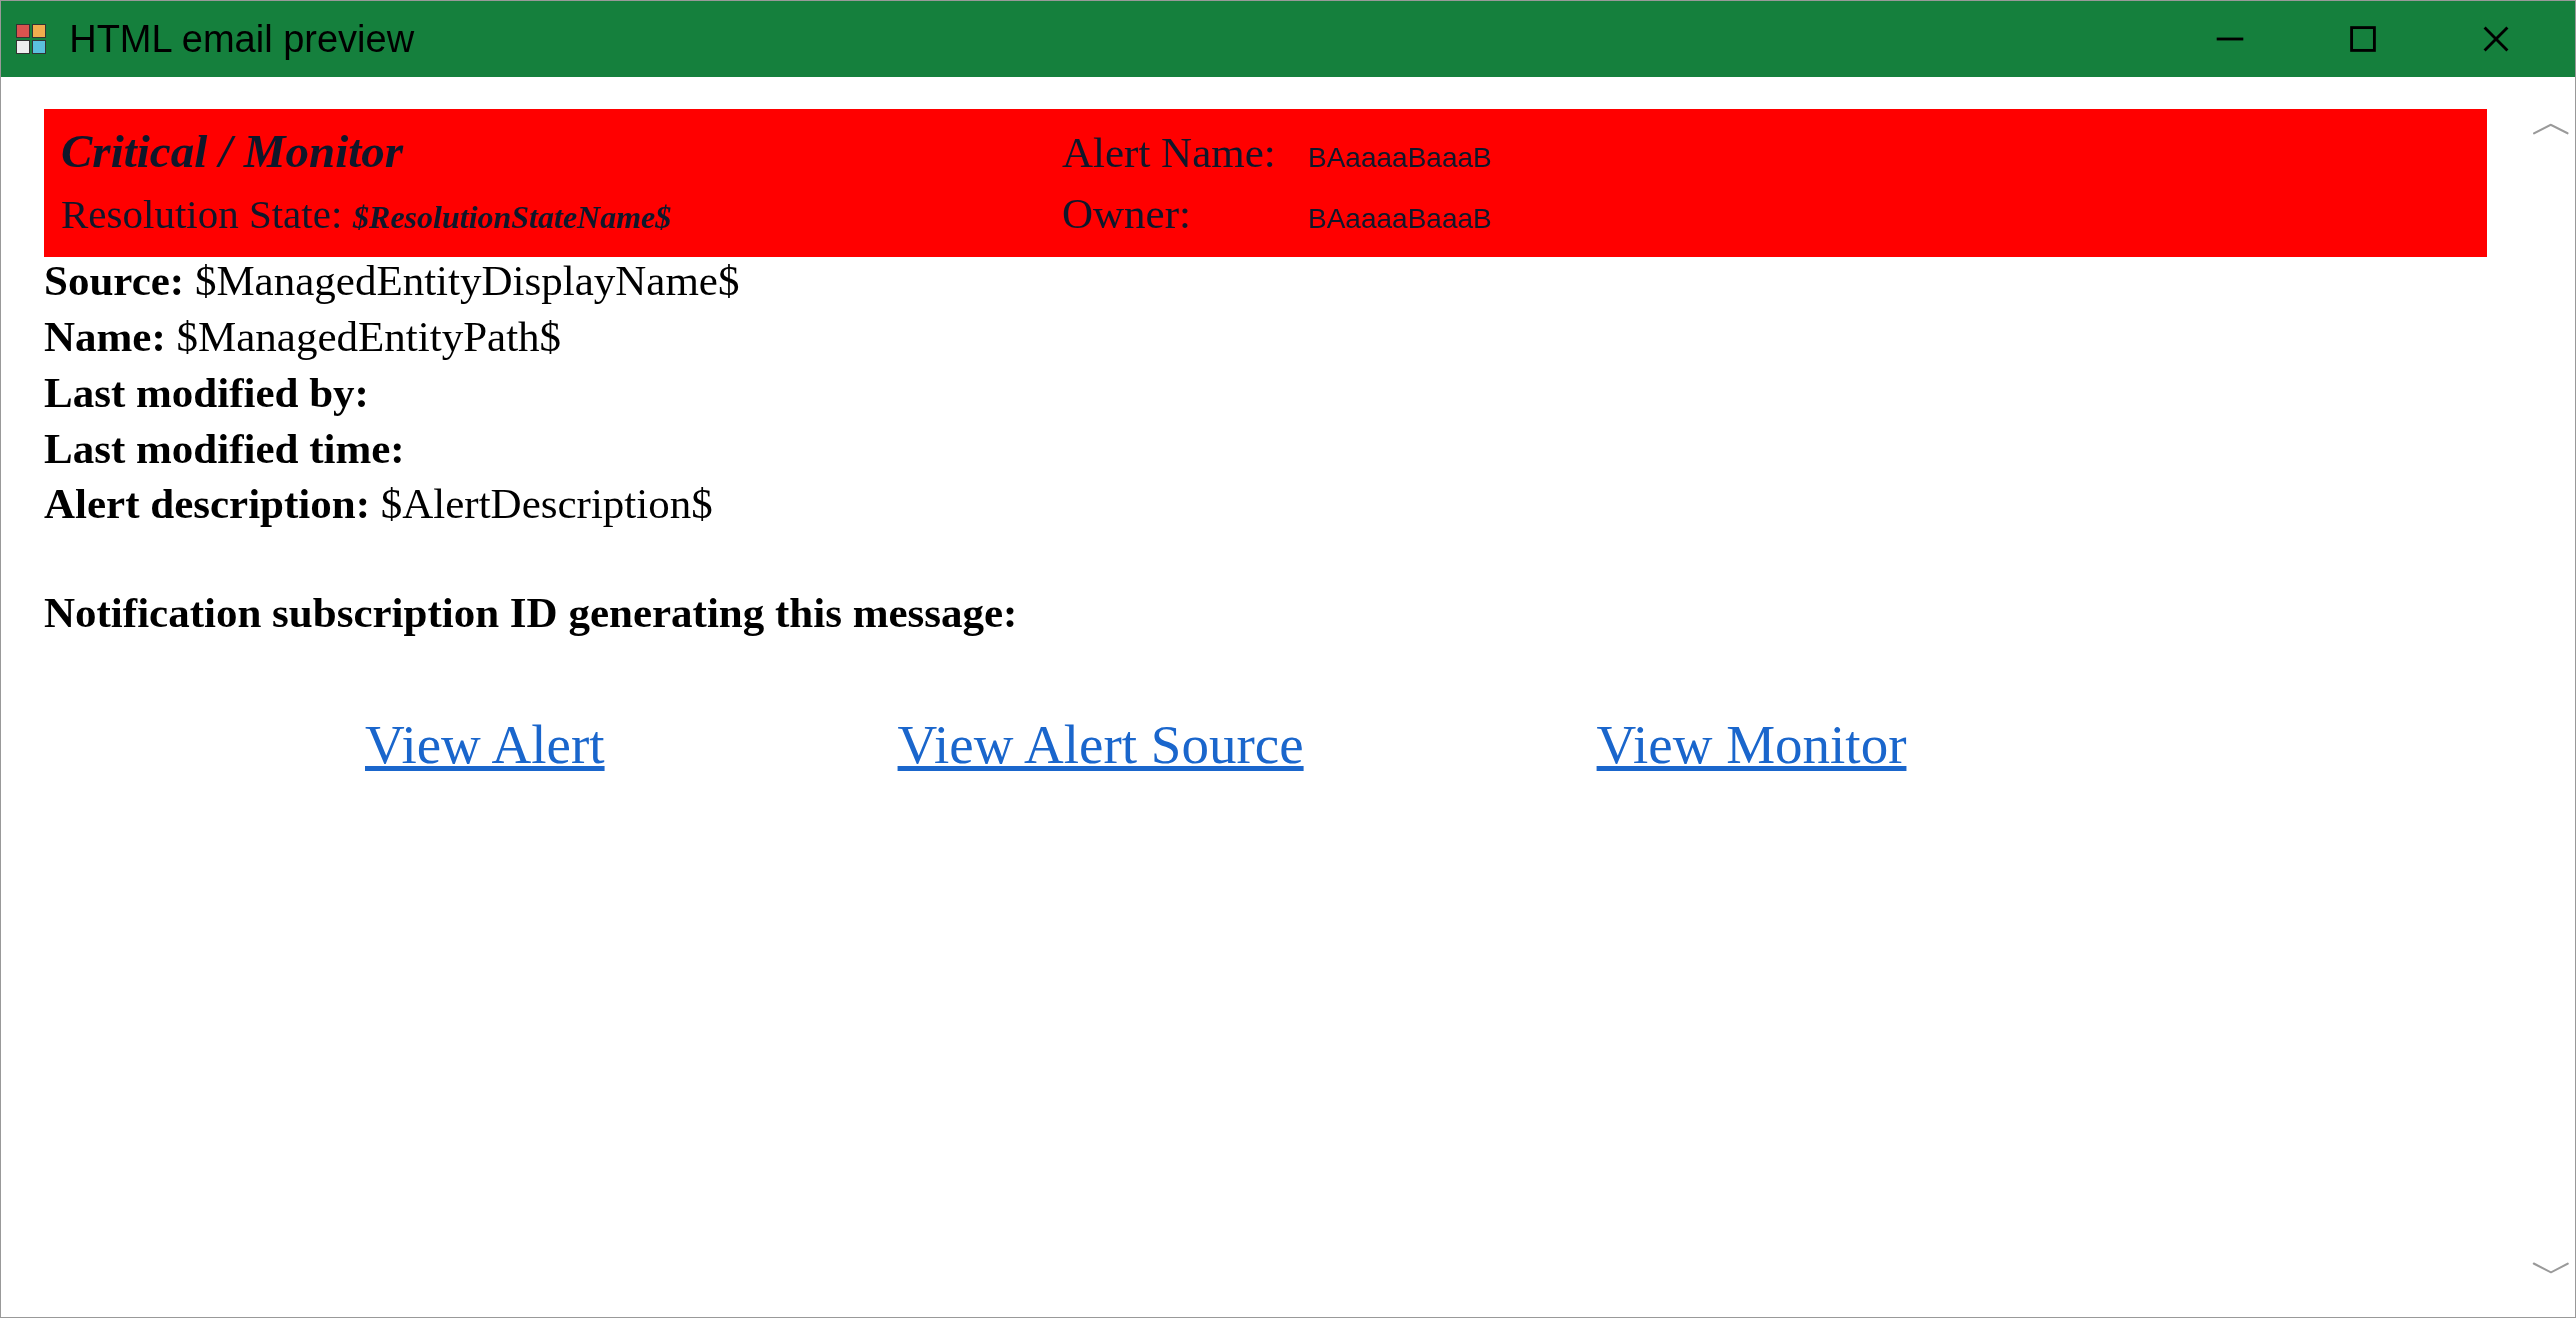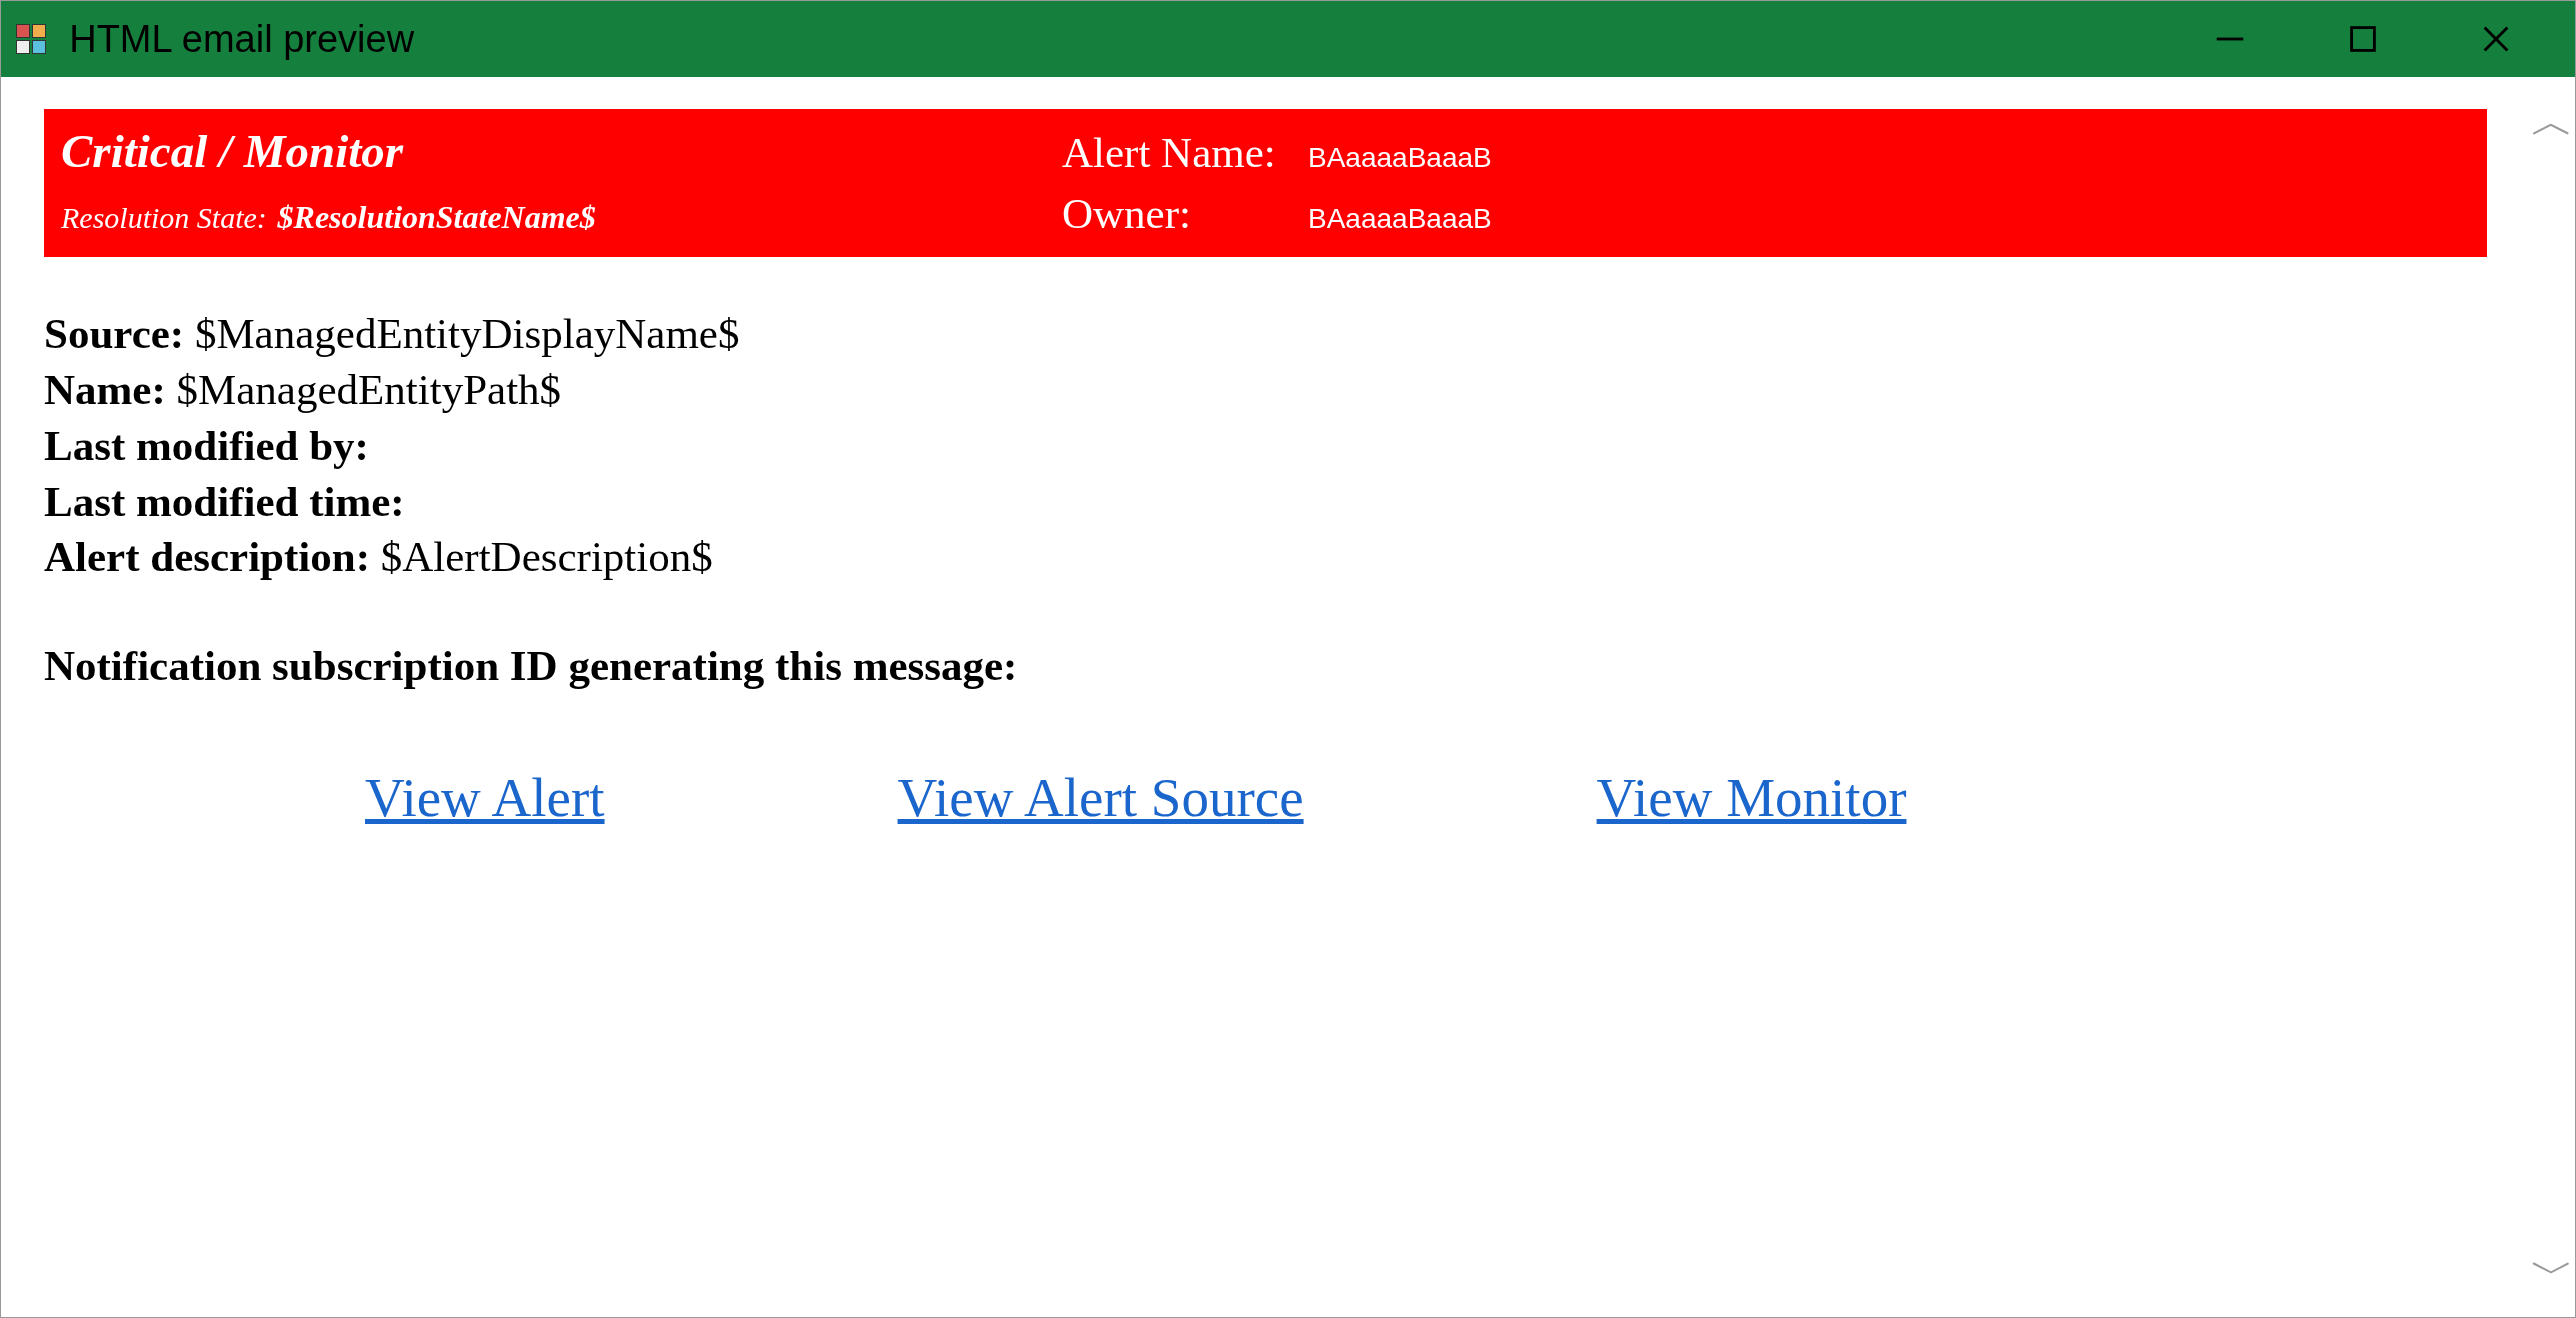--- a/index.html
+++ b/index.html
@@ -86,9 +86,8 @@
     }
     .red-header {
       background: #ff0000;
-      color: #ffffff;
+      color: #0f172a;
       padding: 9.4px 17px 13.2px 17px;
-      margin-bottom: 53px;
     }
     .red-row {
       display: flex;

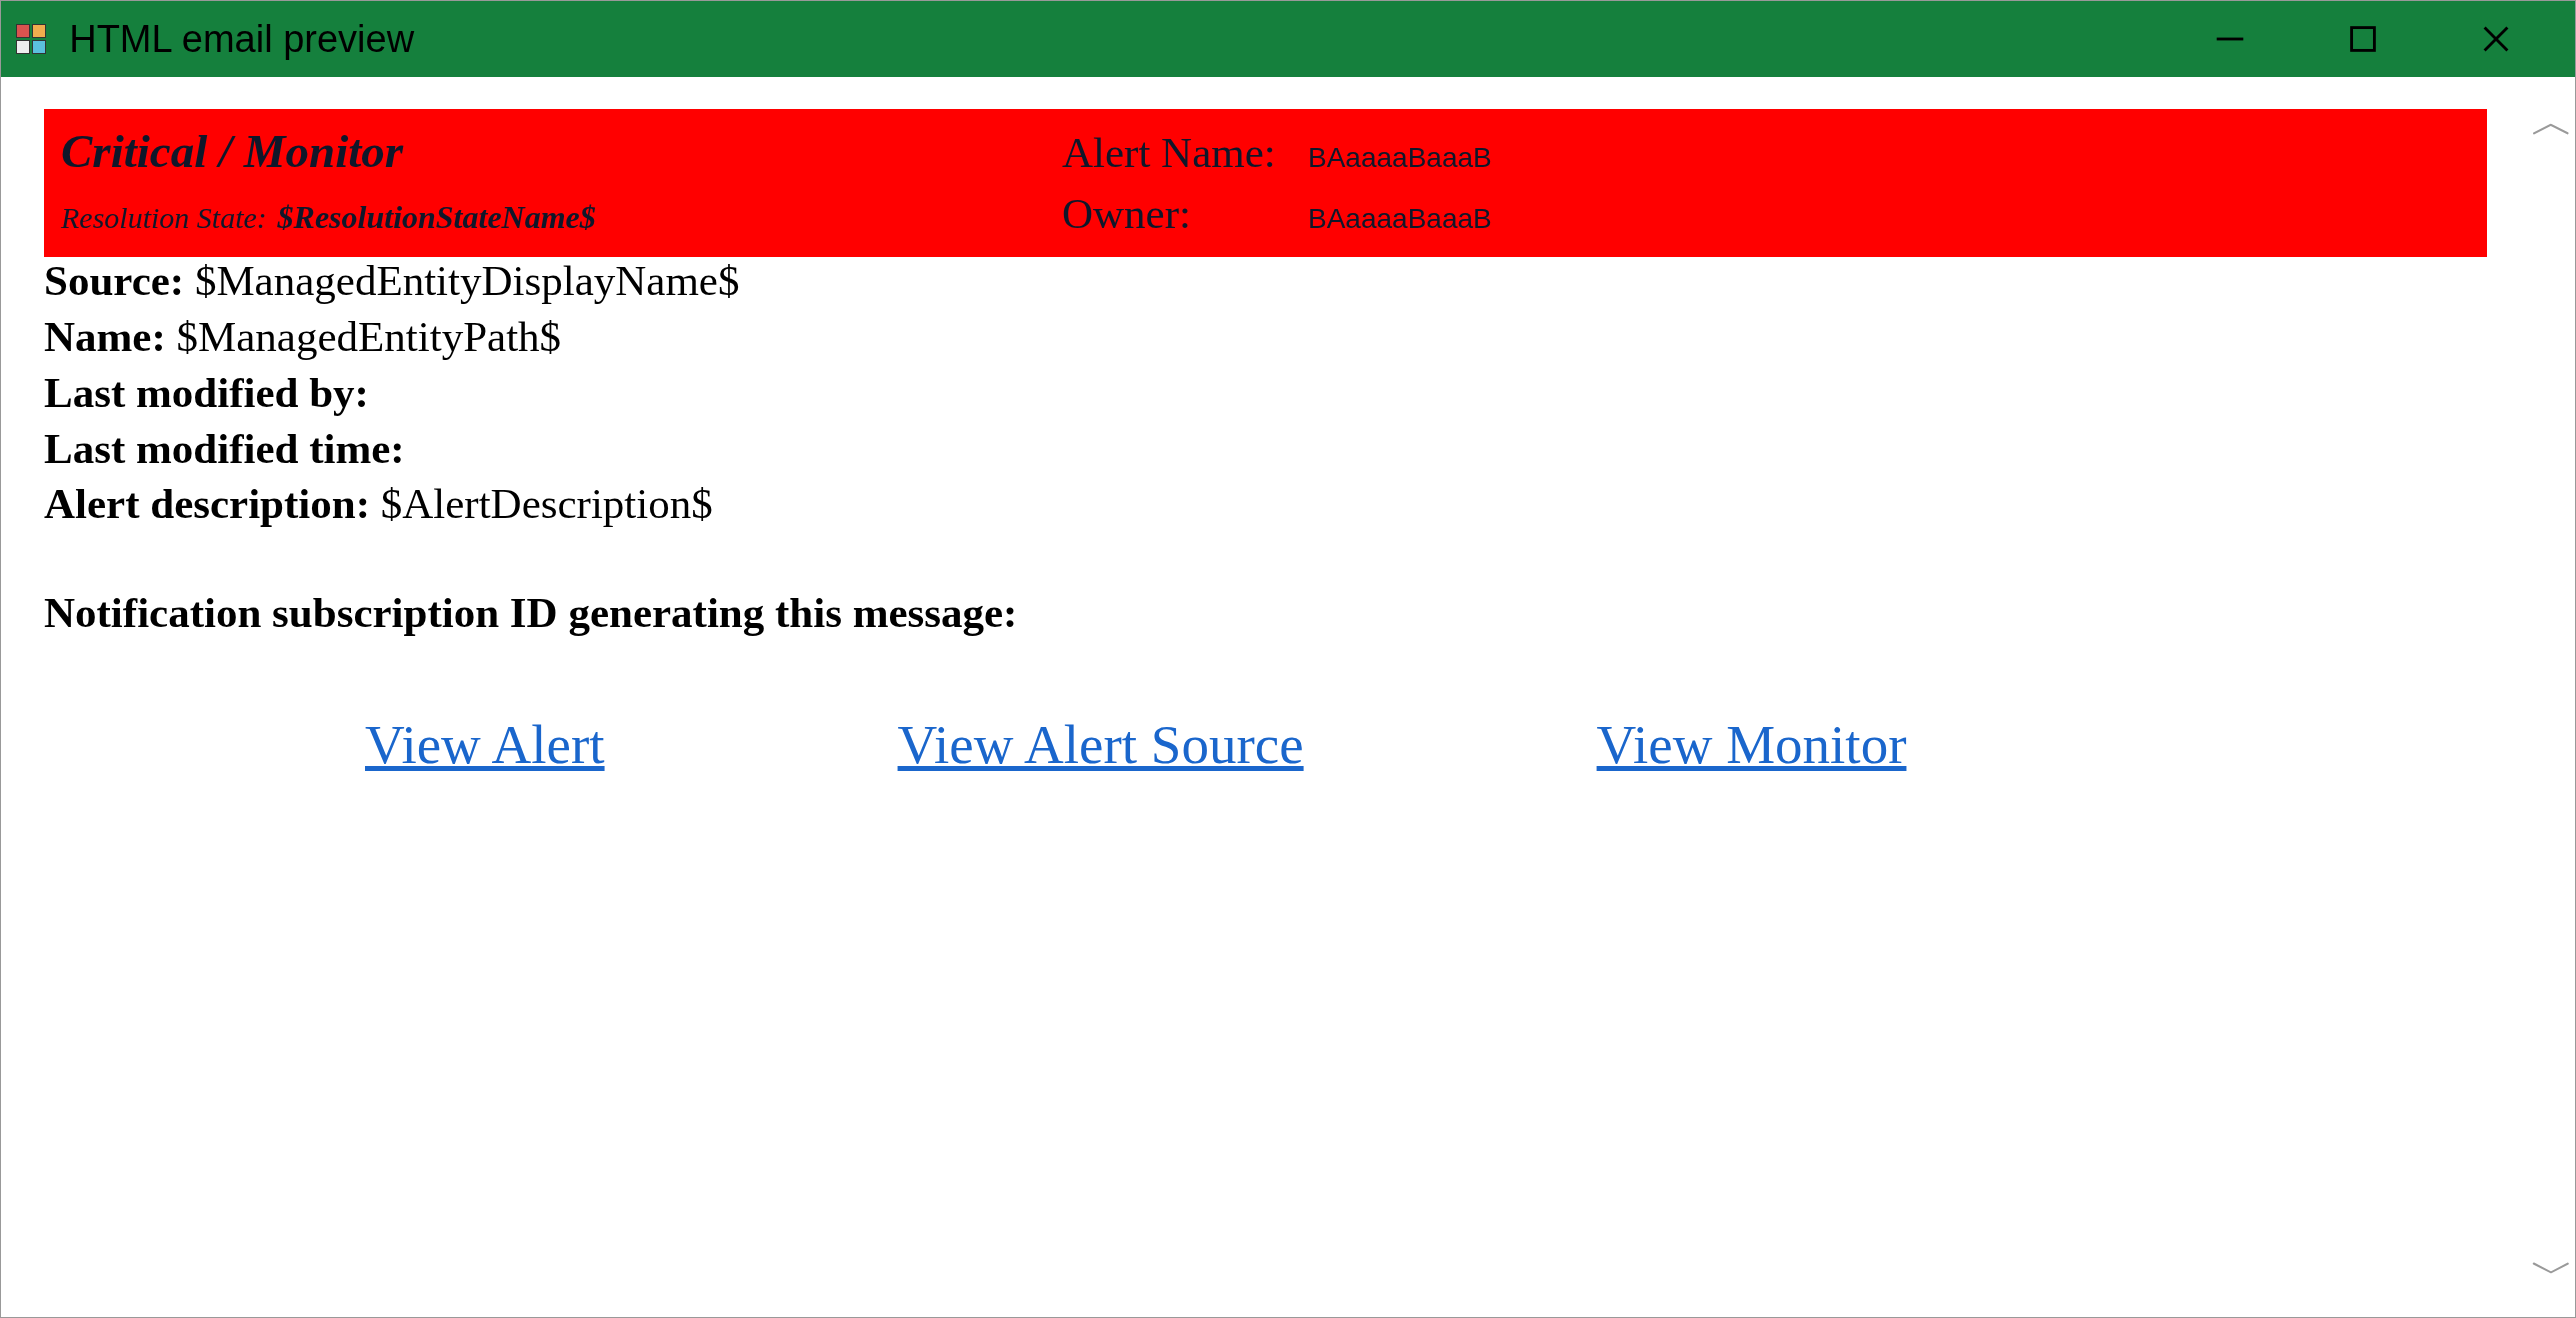--- a/index.html
+++ b/index.html
@@ -102,7 +102,7 @@
       font-weight: bold;
       font-size: 47px;
     }
-    .res-label { font-size:30px;font-style:italic; }
+    .res-label { font-size:41px; }
     .res-value {
       font-style: italic;
       font-weight: bold;

